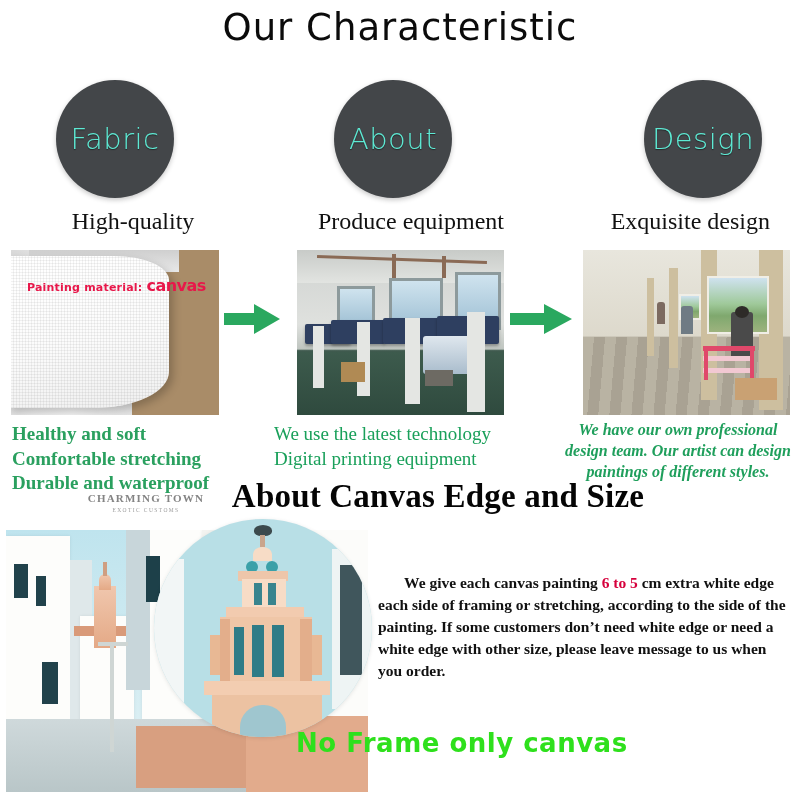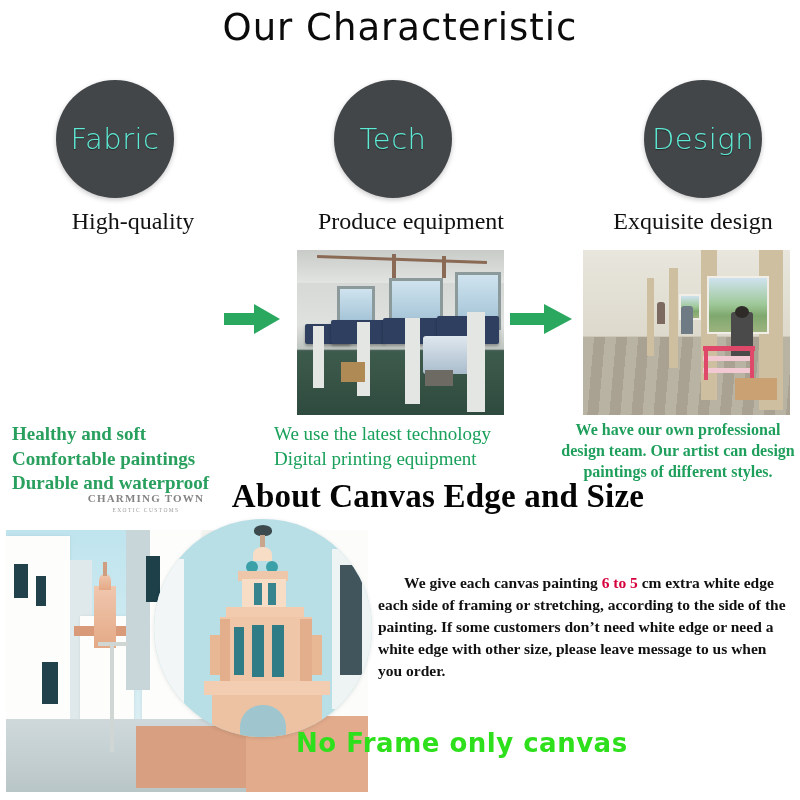--- a/index.html
+++ b/index.html
@@ -198,7 +198,7 @@
     <span class="circle-label">Fabric</span>
   </div>
   <div class="circle circle-2">
-    <span class="circle-label">Tech</span>
+    <span class="circle-label">About</span>
   </div>
   <div class="circle circle-3">
     <span class="circle-label">Design</span>

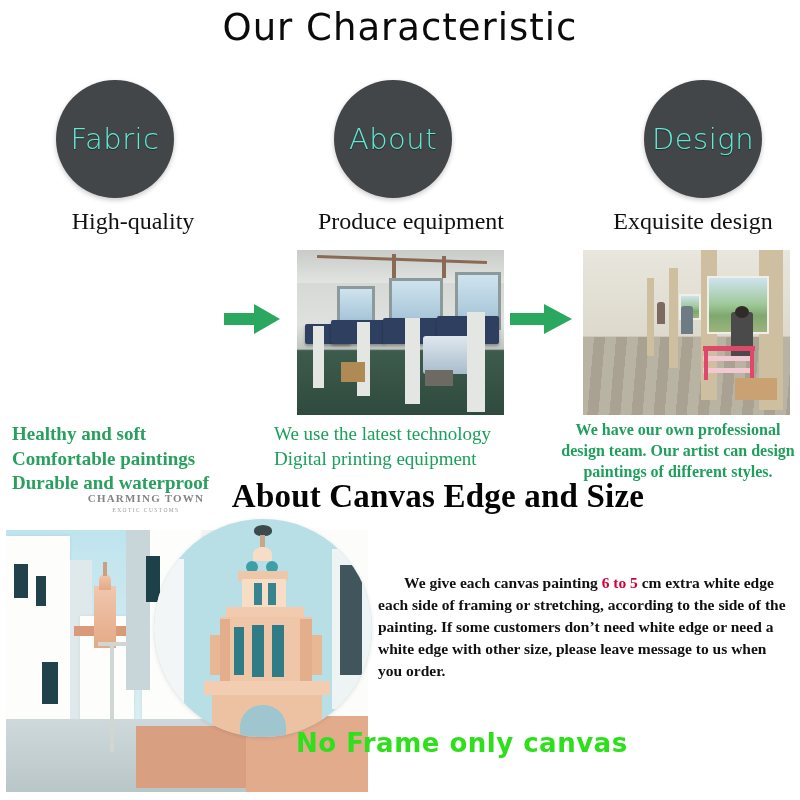--- a/index.html
+++ b/index.html
@@ -47,7 +47,7 @@
   }
   .cap-1 { left: 0;   width: 230px; }
   .cap-2 { left: 278px; width: 230px; }
-  .cap-3 { left: 560px; width: 230px; }
+  .cap-3 { left: 540px; width: 230px; text-align: right; }
 
   
   .photo {

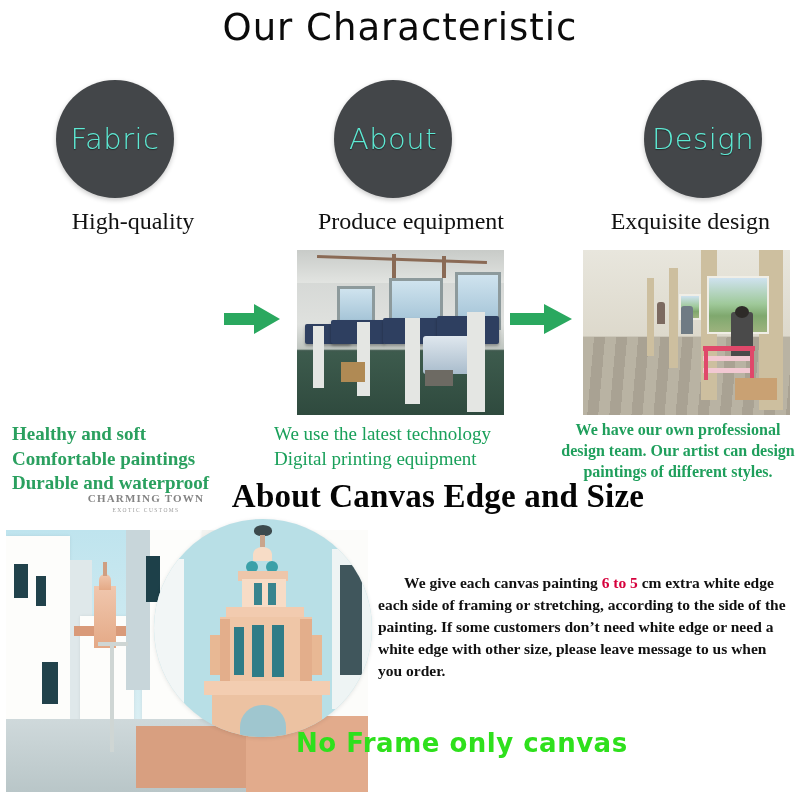--- a/index.html
+++ b/index.html
@@ -208,6 +208,15 @@
   <div class="cap cap-2">Produce equipment</div>
   <div class="cap cap-3">Exquisite design</div>
 
+  <div class="photo photo-1">
+    <div class="roll-bg"></div>
+    <div class="roll-top"></div>
+    <div class="roll-sheet"></div>
+    <div class="canvas-text">
+      <span>Painting  material:</span>
+      <span class="big">canvas</span>
+    </div>
+  </div>
 
   <div class="arrow arrow-1">
     <svg width="56" height="34" viewBox="0 0 56 34">

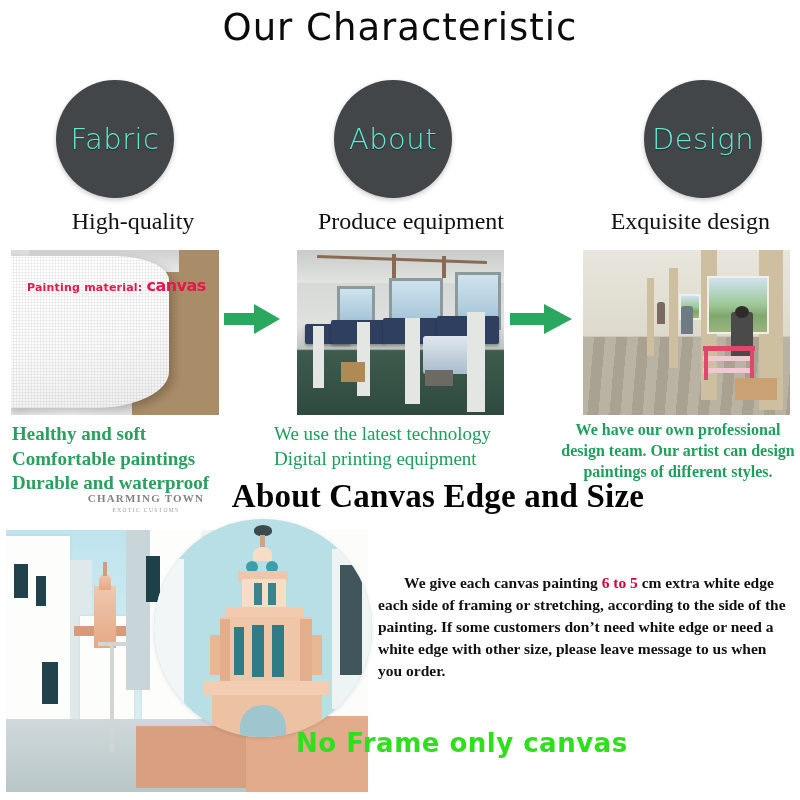--- a/index.html
+++ b/index.html
@@ -122,7 +122,7 @@
   }
   .gb-1 { left: 12px;  top: 422px; width: 256px; font-size: 19px; font-weight: 700; text-align: left; color:#2aa05f;}
   .gb-2 { left: 274px; top: 422px; width: 268px; font-size: 19px; font-weight: 400; text-align: left; color:#19a05a;}
-  .gb-3 { left: 556px; top: 420px; width: 244px; font-size: 16px; font-weight: 700; text-align: center; color:#1f9f5c;}
+  .gb-3 { left: 556px; top: 420px; width: 244px; font-size: 16px; font-weight: 700; text-align: center; color:#1f9f5c;font-style:italic;}
 
   
   .brand-mark {

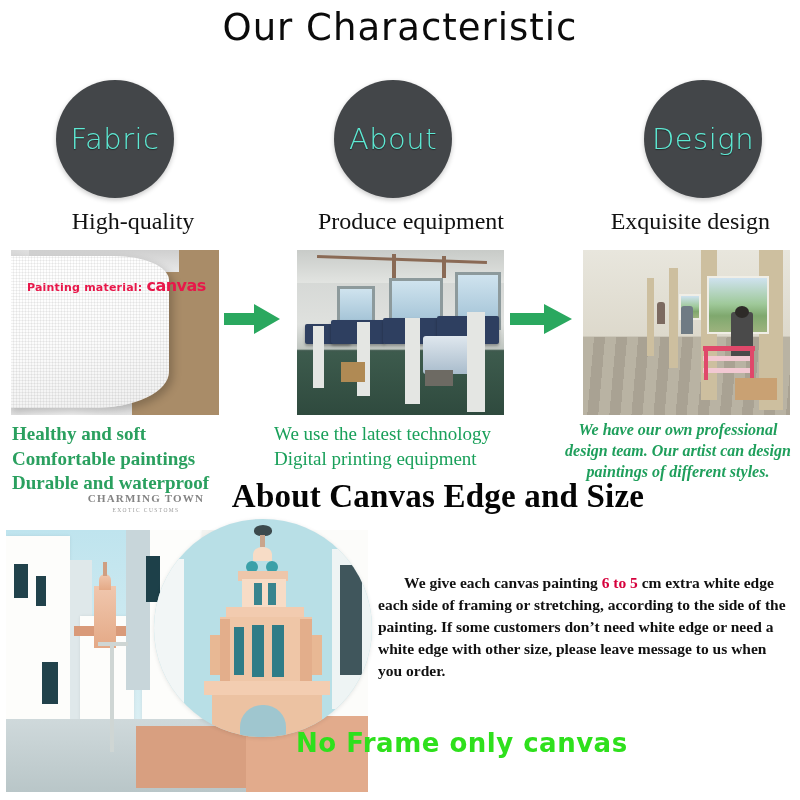--- a/index.html
+++ b/index.html
@@ -276,7 +276,7 @@
 
   <div class="greenblock gb-1">
     <div>Healthy and soft</div>
-    <div>Comfortable  paintings</div>
+    <div>Comfortable  stretching</div>
     <div>Durable  and waterproof</div>
   </div>
   <div class="greenblock gb-2">

